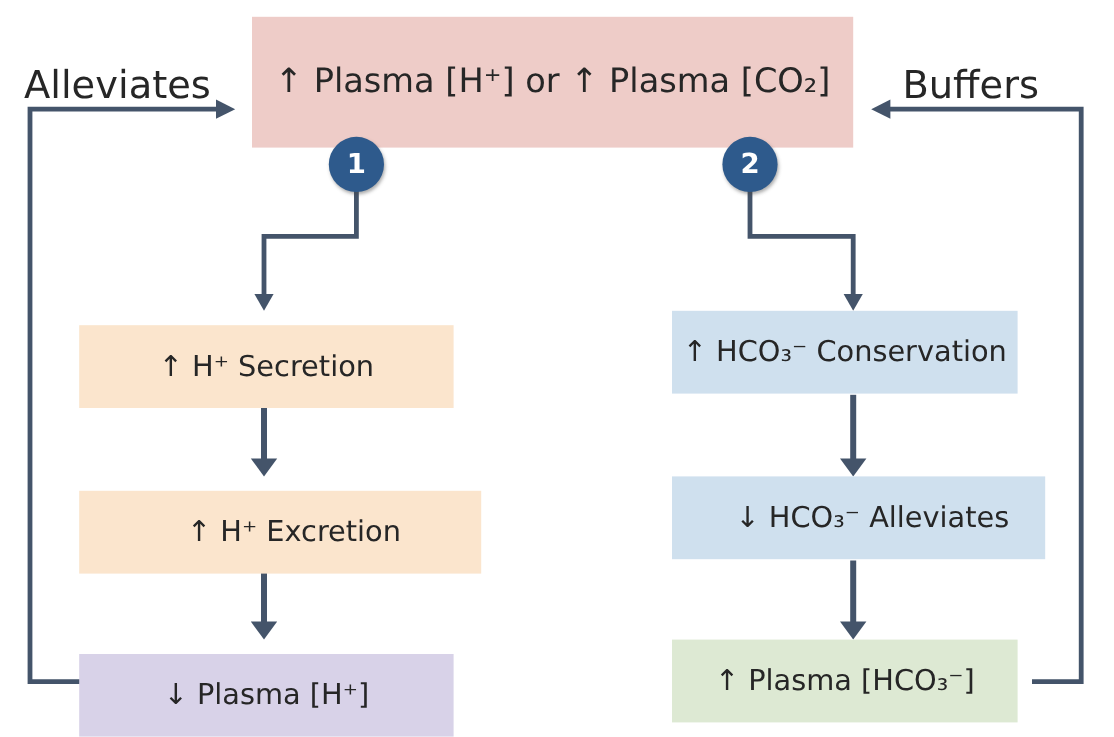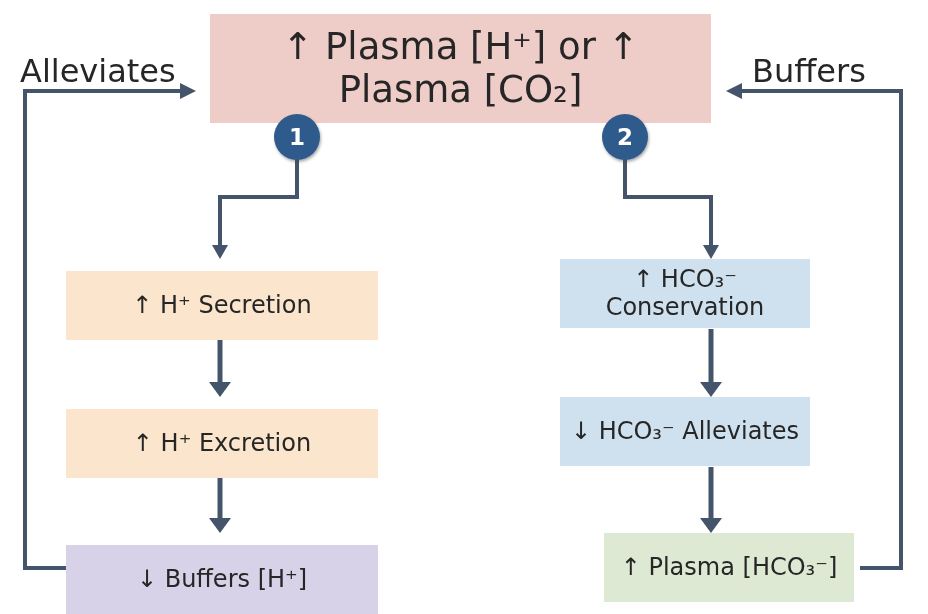--- a/index.html
+++ b/index.html
@@ -32,7 +32,7 @@
   .box-top{
     left:210px;top:14px;width:501px;height:109px;
     background:var(--pink);
-    font-size:37px;
+    font-size:28px;
   }
   .box-l{left:66px;width:312px;height:69px;background:var(--peach);margin-top:12px;}
   .box-r{left:560px;width:250px;height:69px;background:var(--blue);}

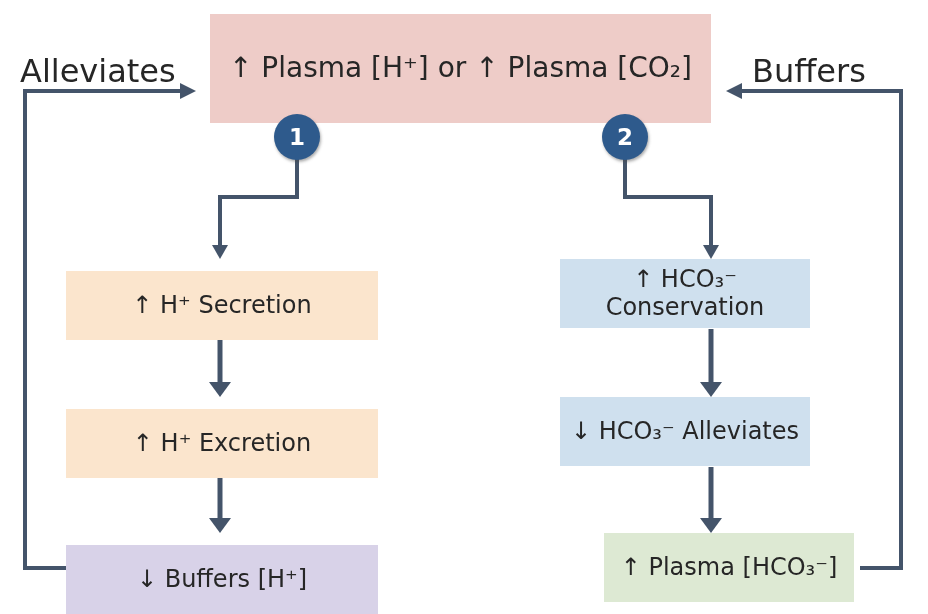--- a/index.html
+++ b/index.html
@@ -35,7 +35,7 @@
     font-size:28px;
   }
   .box-l{left:66px;width:312px;height:69px;background:var(--peach);margin-top:12px;}
-  .box-r{left:560px;width:250px;height:69px;background:var(--blue);}
+  .box-r{left:560px;width:288px;height:69px;background:var(--blue);}
   .row-1{top:259px;} .row-2{top:397px;} .row-3{top:533px;}
   .box-l.row-3{background:var(--lavender);}
   .box-r.row-3{background:var(--green);margin-left:44px;}

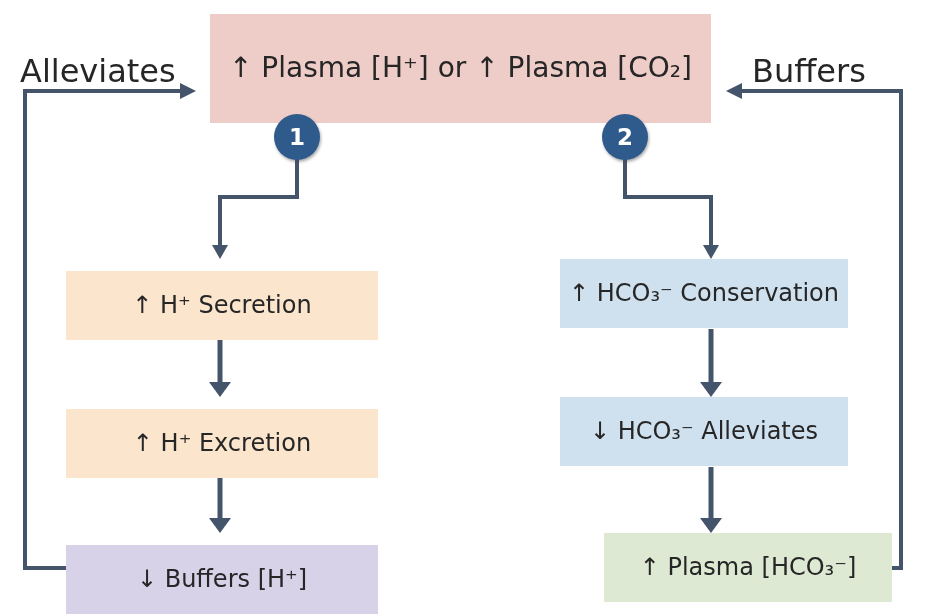--- a/index.html
+++ b/index.html
@@ -36,7 +36,7 @@
   }
   .box-l{left:66px;width:312px;height:69px;background:var(--peach);margin-top:12px;}
   .box-r{left:560px;width:288px;height:69px;background:var(--blue);}
-  .row-1{top:259px;} .row-2{top:397px;} .row-3{top:533px;}
+  .row-1{top:259px;} .row-2{top:397px;padding-left:23px;} .row-3{top:533px;}
   .box-l.row-3{background:var(--lavender);}
   .box-r.row-3{background:var(--green);margin-left:44px;}
   .badge{

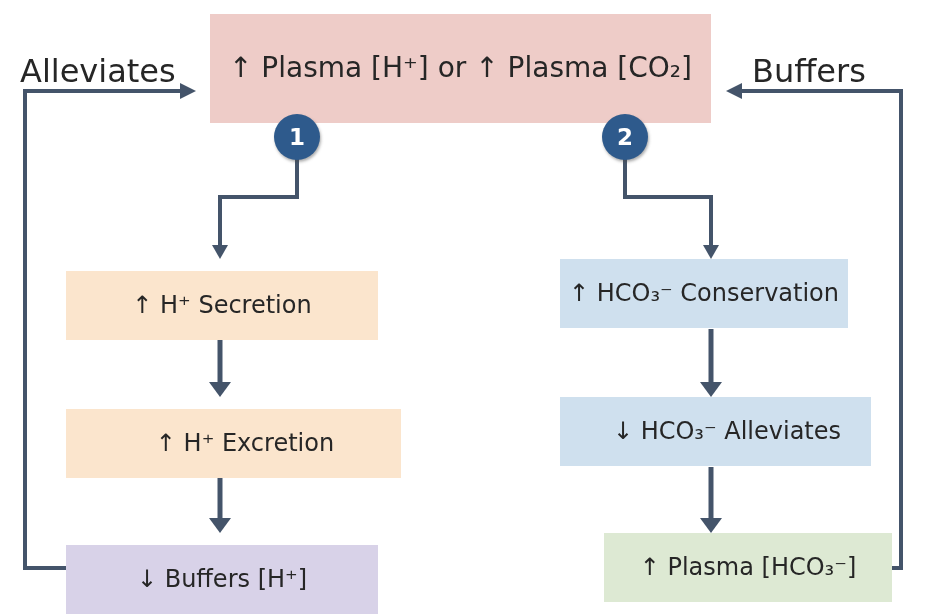--- a/index.html
+++ b/index.html
@@ -118,7 +118,7 @@
 
   <div class="flow-box box-l row-1">↑ H⁺ Secretion</div>
   <div class="flow-box box-l row-2">↑ H⁺ Excretion</div>
-  <div class="flow-box box-l row-3">↓ Buffers [H⁺]</div>
+  <div class="flow-box box-l row-3">↓ Plasma [H⁺]</div>
 
   <div class="flow-box box-r row-1">↑ HCO₃⁻ Conservation</div>
   <div class="flow-box box-r row-2">↓ HCO₃⁻ Alleviates</div>

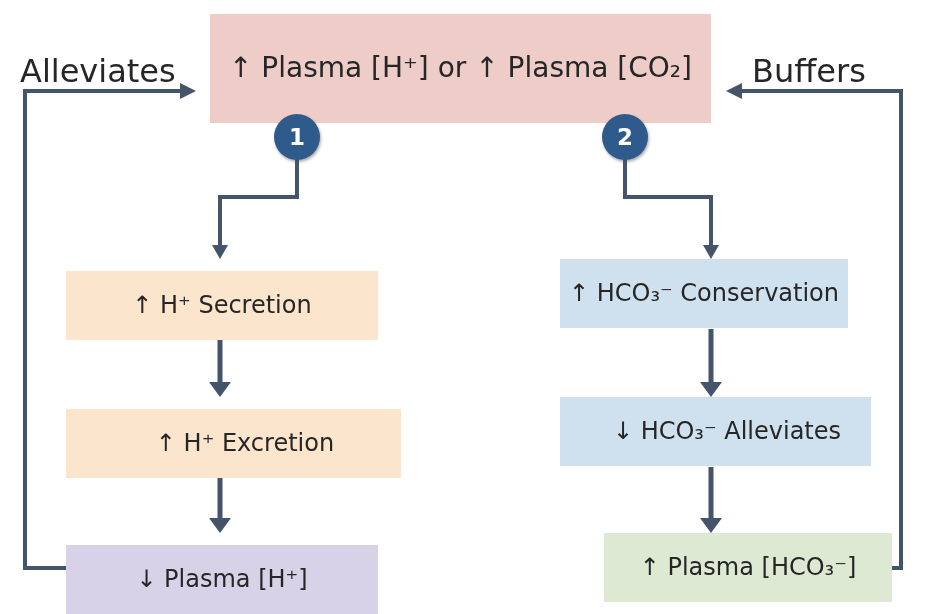--- a/index.html
+++ b/index.html
@@ -38,7 +38,7 @@
   .box-r{left:560px;width:288px;height:69px;background:var(--blue);}
   .row-1{top:259px;} .row-2{top:397px;padding-left:23px;} .row-3{top:533px;}
   .box-l.row-3{background:var(--lavender);}
-  .box-r.row-3{background:var(--green);margin-left:44px;}
+  .box-r.row-3{background:var(--green);}
   .badge{
     position:absolute;
     width:46px;height:46px;border-radius:50%;

